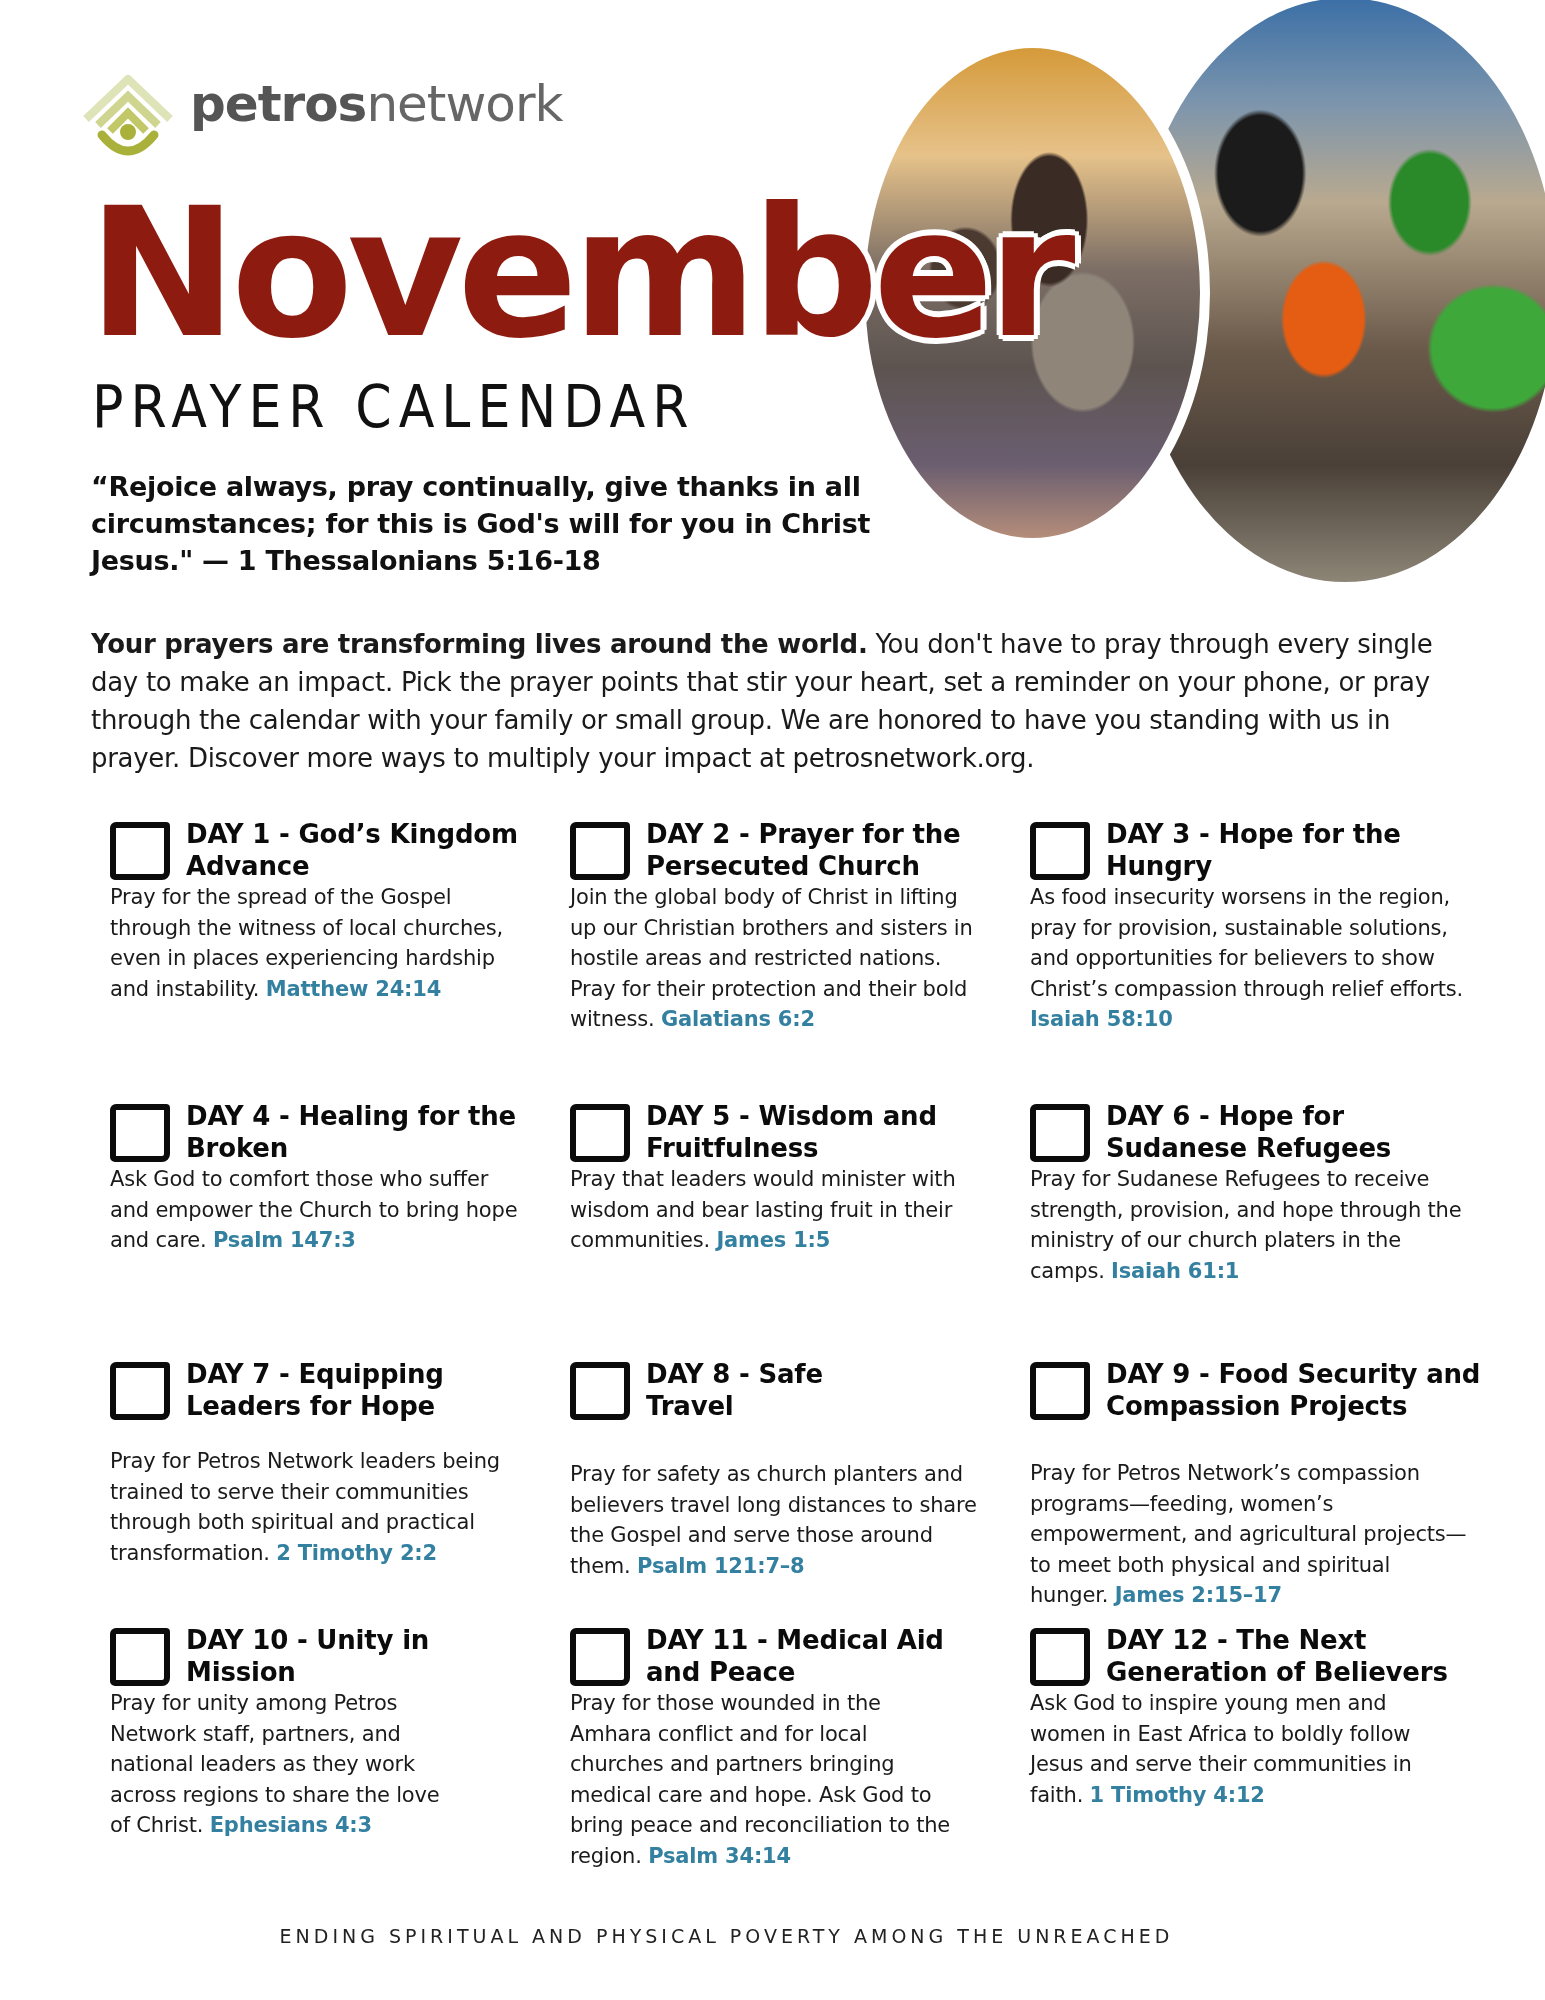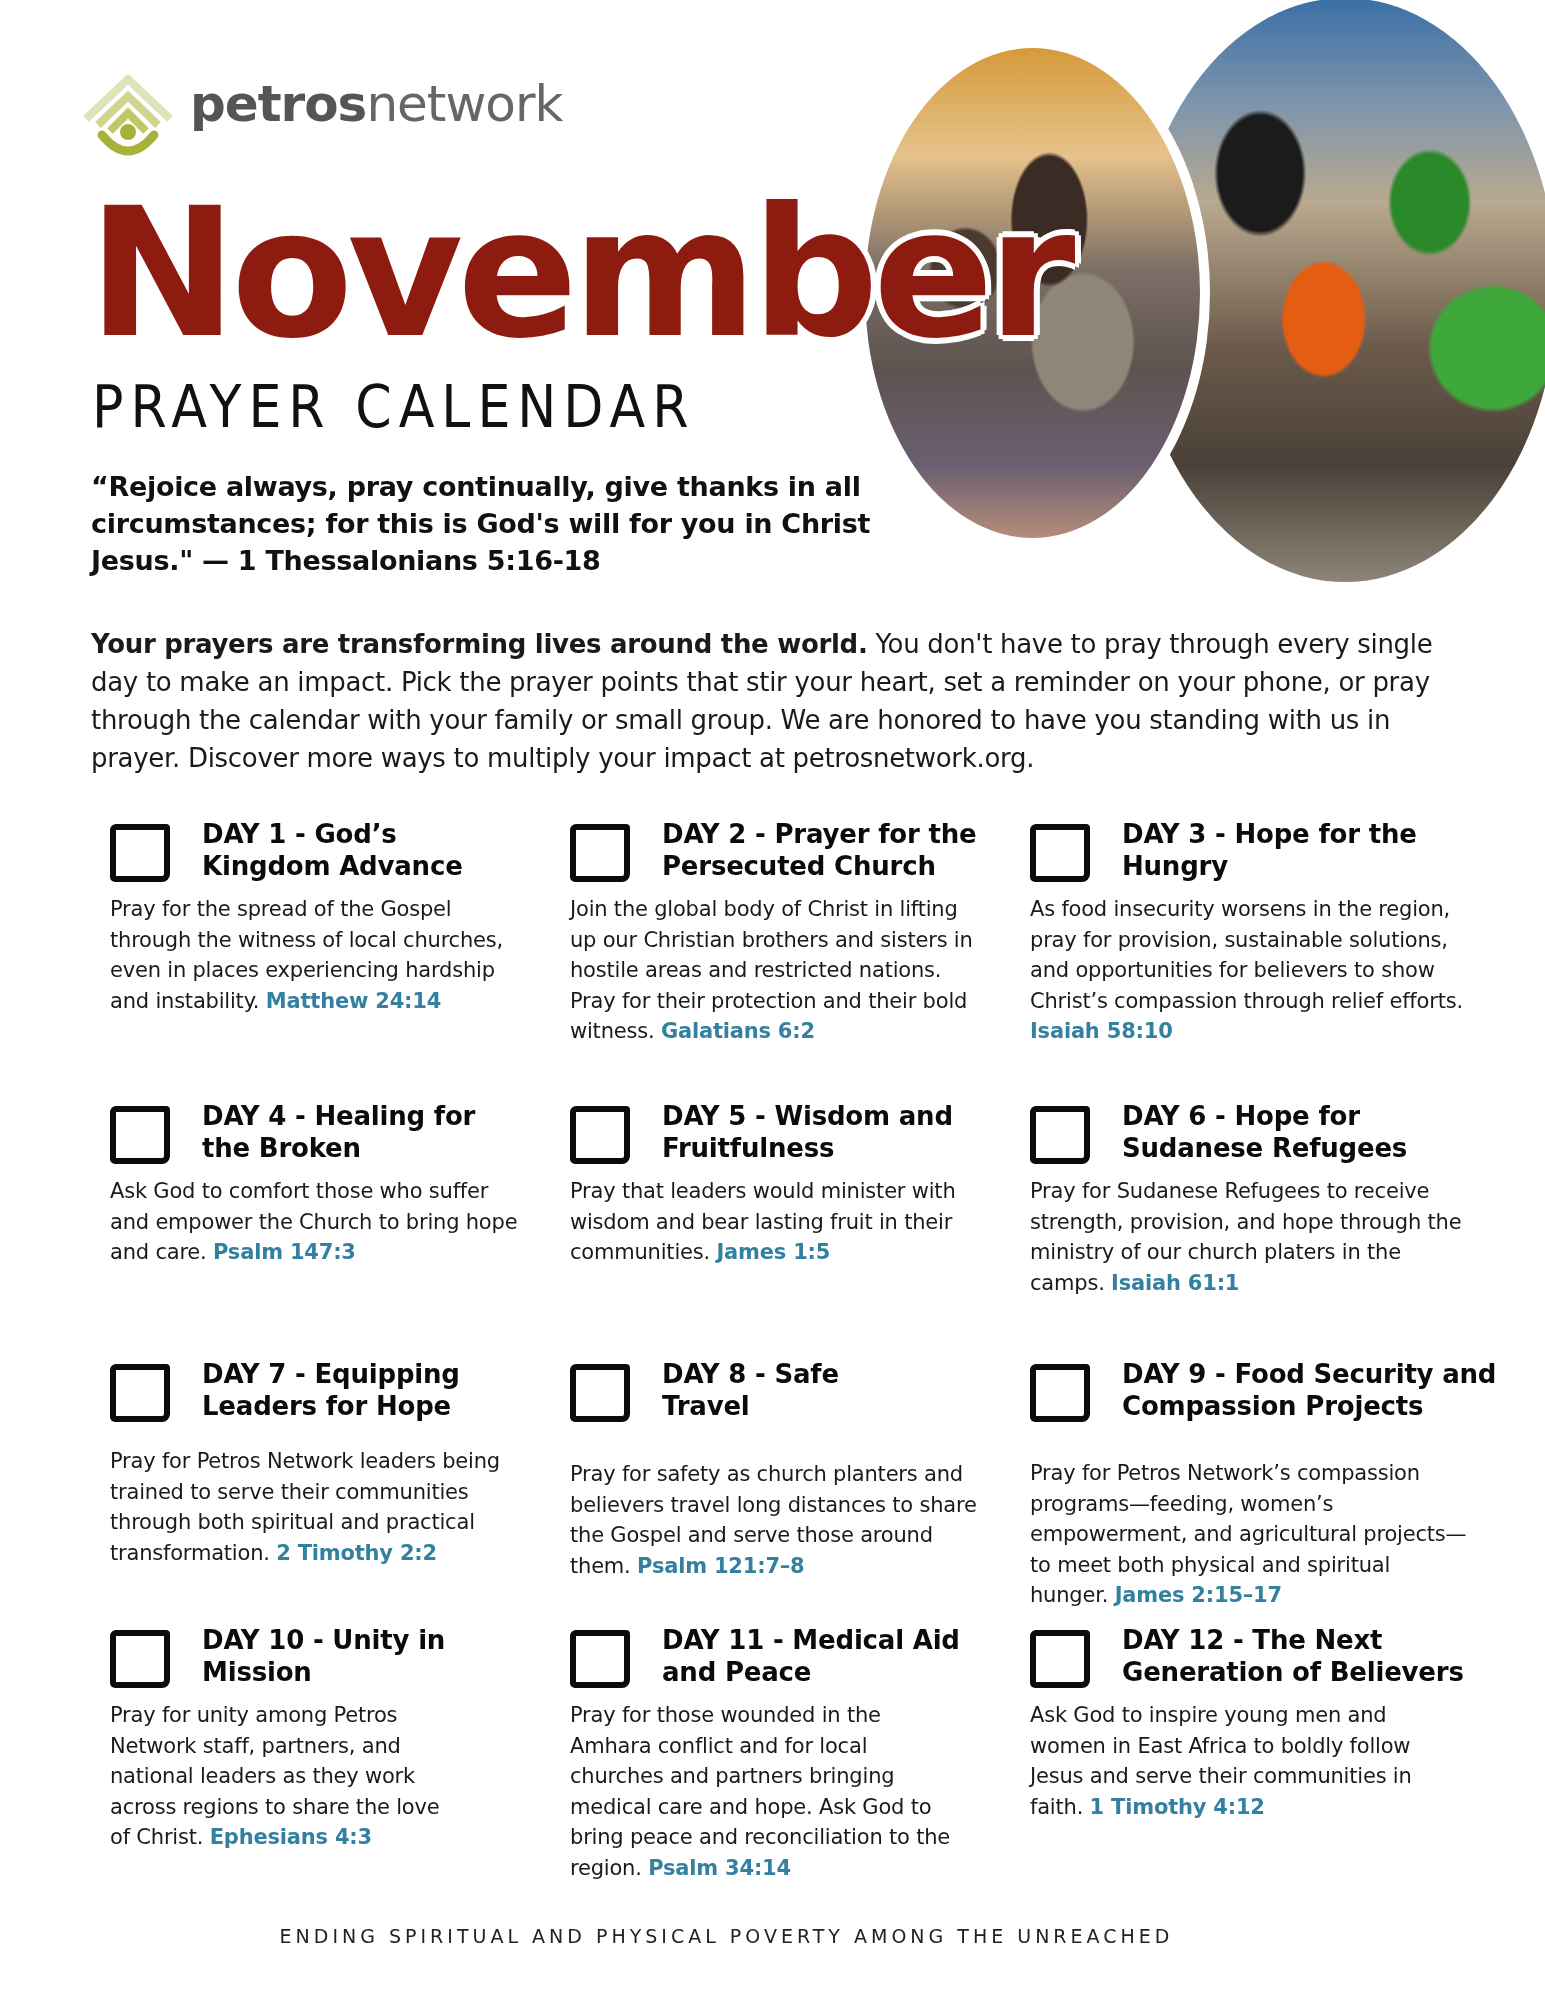--- a/index.html
+++ b/index.html
@@ -40,7 +40,7 @@
 
   .grid { position: absolute; left: 110px; top: 818px; width: 1400px; }
   .card { position: absolute; width: 420px; }
-  .card-head { display: flex; align-items: flex-end; gap: 32px; }
+  .card-head { display: flex; align-items: center; gap: 16px; }
   .checkbox { width: 60px; height: 58px; border: 6px solid #0b0b0b; border-radius: 6px 4px 8px 5px; flex: 0 0 auto; margin-top: 2px; cursor: pointer; }
   .card-title { font-family: "DejaVu Sans", sans-serif; font-weight: bold; font-size: 26px; line-height: 32px; color: #0b0b0b; letter-spacing: -0.2px; }
   .card-body { margin-top: 12px; font-family: "DejaVu Sans", sans-serif; font-size: 21px; line-height: 30.5px; color: #1a1a1a; letter-spacing: -0.2px; }

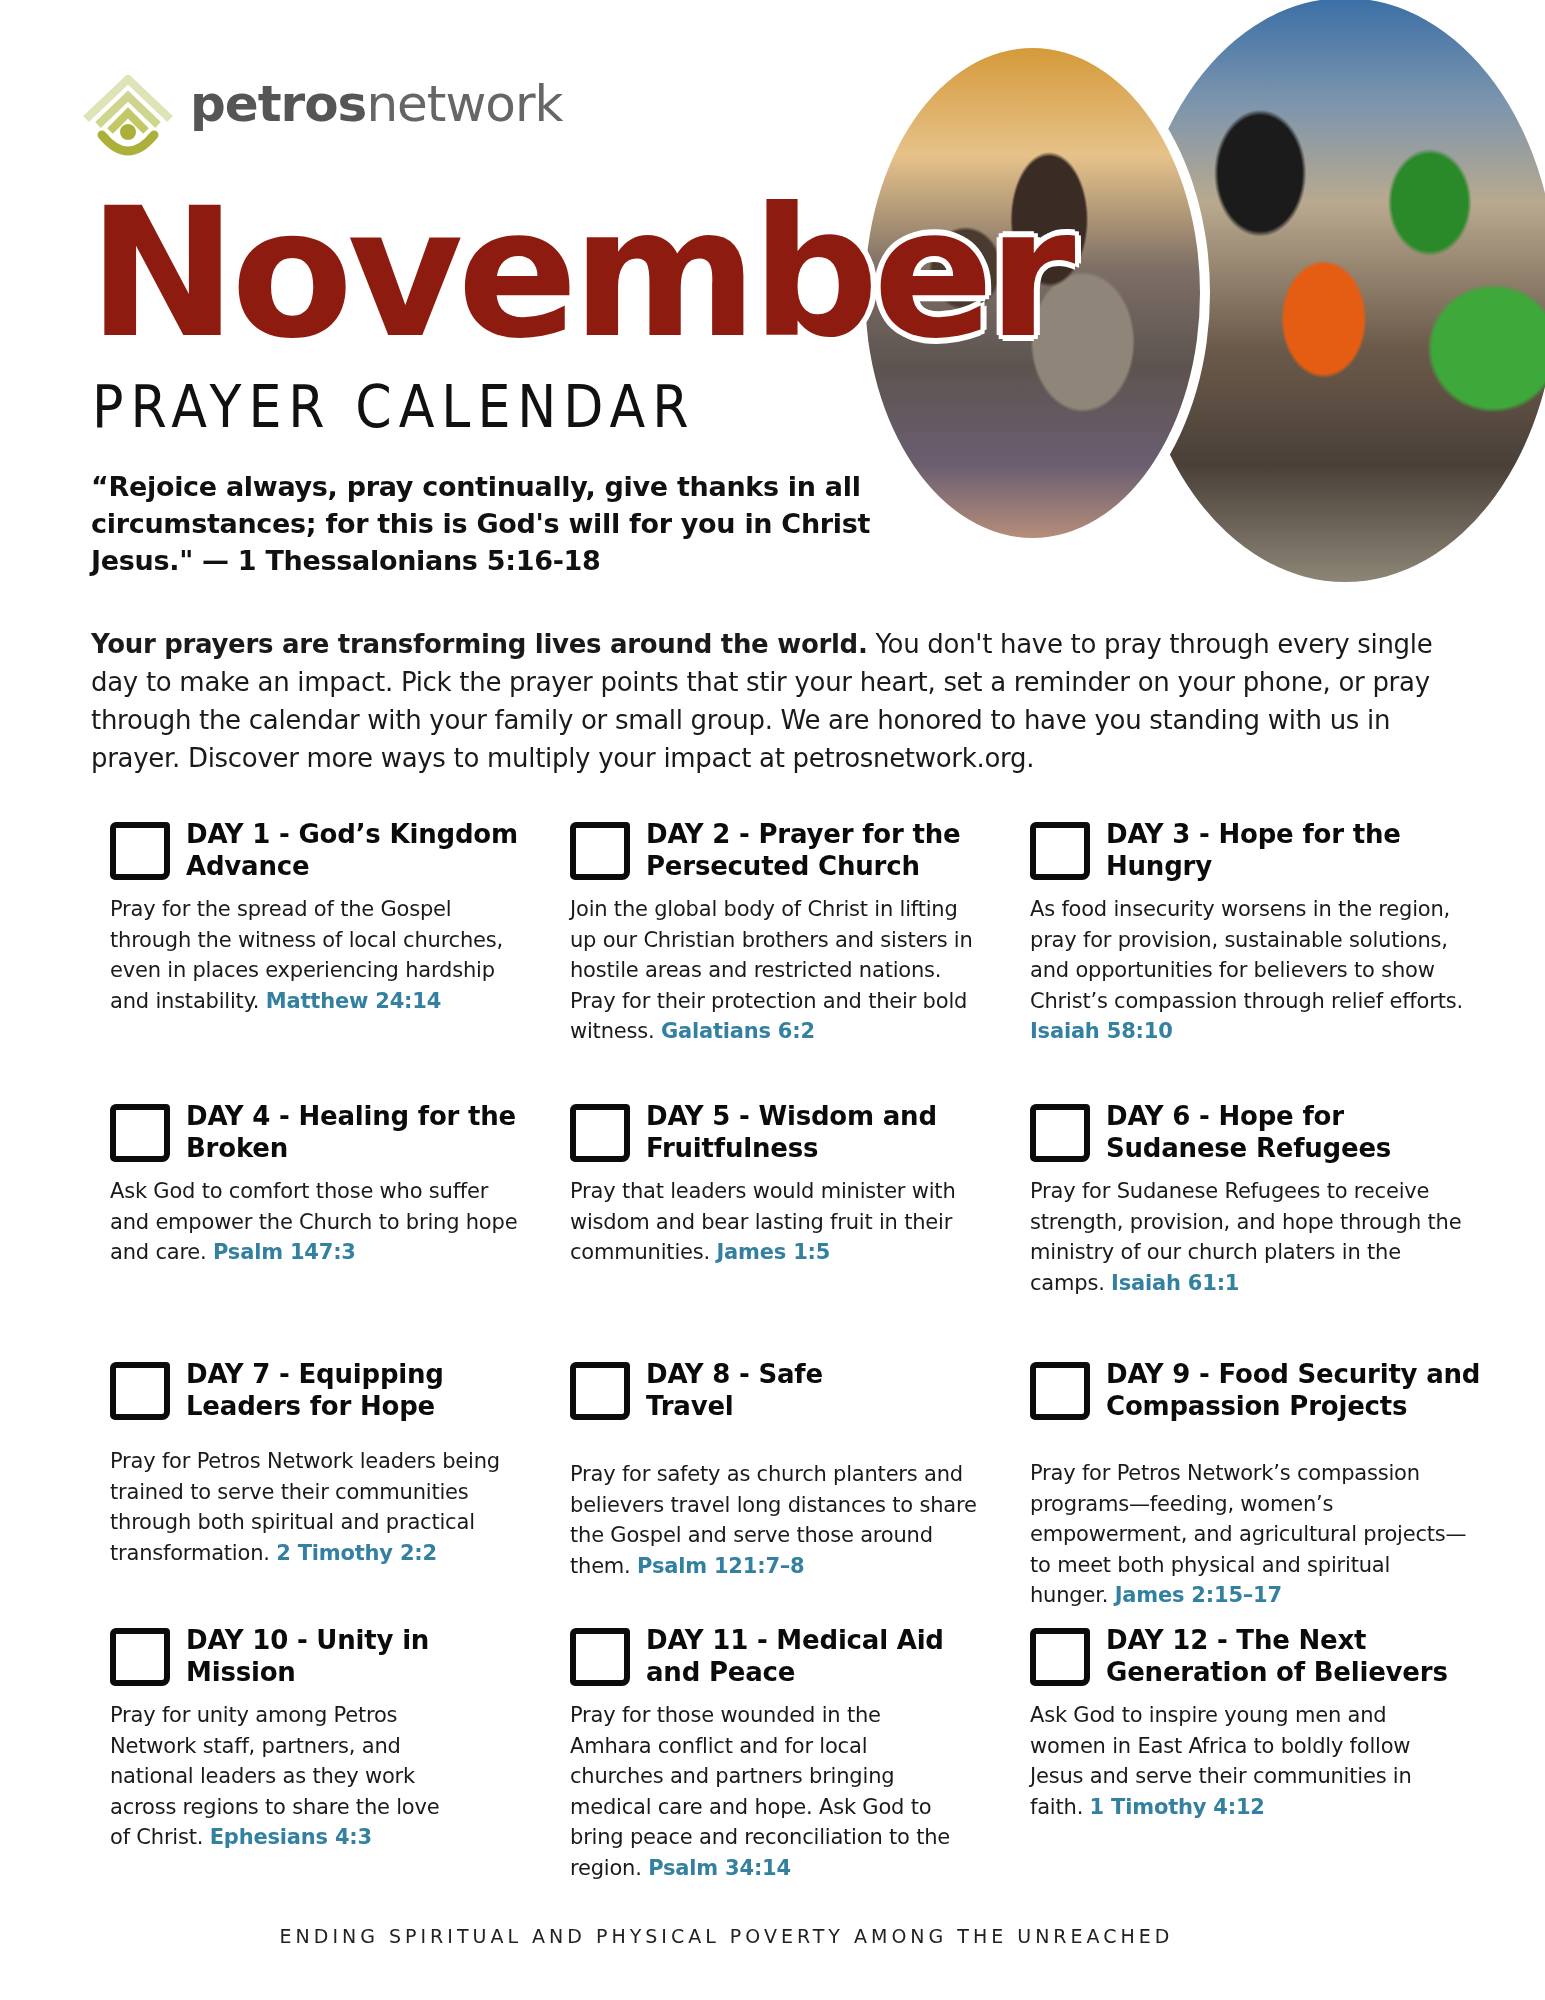--- a/index.html
+++ b/index.html
@@ -43,7 +43,7 @@
   .card-head { display: flex; align-items: center; gap: 16px; }
   .checkbox { width: 60px; height: 58px; border: 6px solid #0b0b0b; border-radius: 6px 4px 8px 5px; flex: 0 0 auto; margin-top: 2px; cursor: pointer; }
   .card-title { font-family: "DejaVu Sans", sans-serif; font-weight: bold; font-size: 26px; line-height: 32px; color: #0b0b0b; letter-spacing: -0.2px; }
-  .card-body { margin-top: 12px; font-family: "DejaVu Sans", sans-serif; font-size: 21px; line-height: 30.5px; color: #1a1a1a; letter-spacing: -0.2px; }
+  .card-body { font-family: "DejaVu Sans", sans-serif; font-size: 21px; line-height: 30.5px; color: #1a1a1a; letter-spacing: -0.2px; }
   .ref { color: #3380a0; font-weight: bold; }
 
   .footer { position: absolute; left: 0; top: 1925px; width: 1453px; text-align: center; font-family: "DejaVu Sans", sans-serif;

